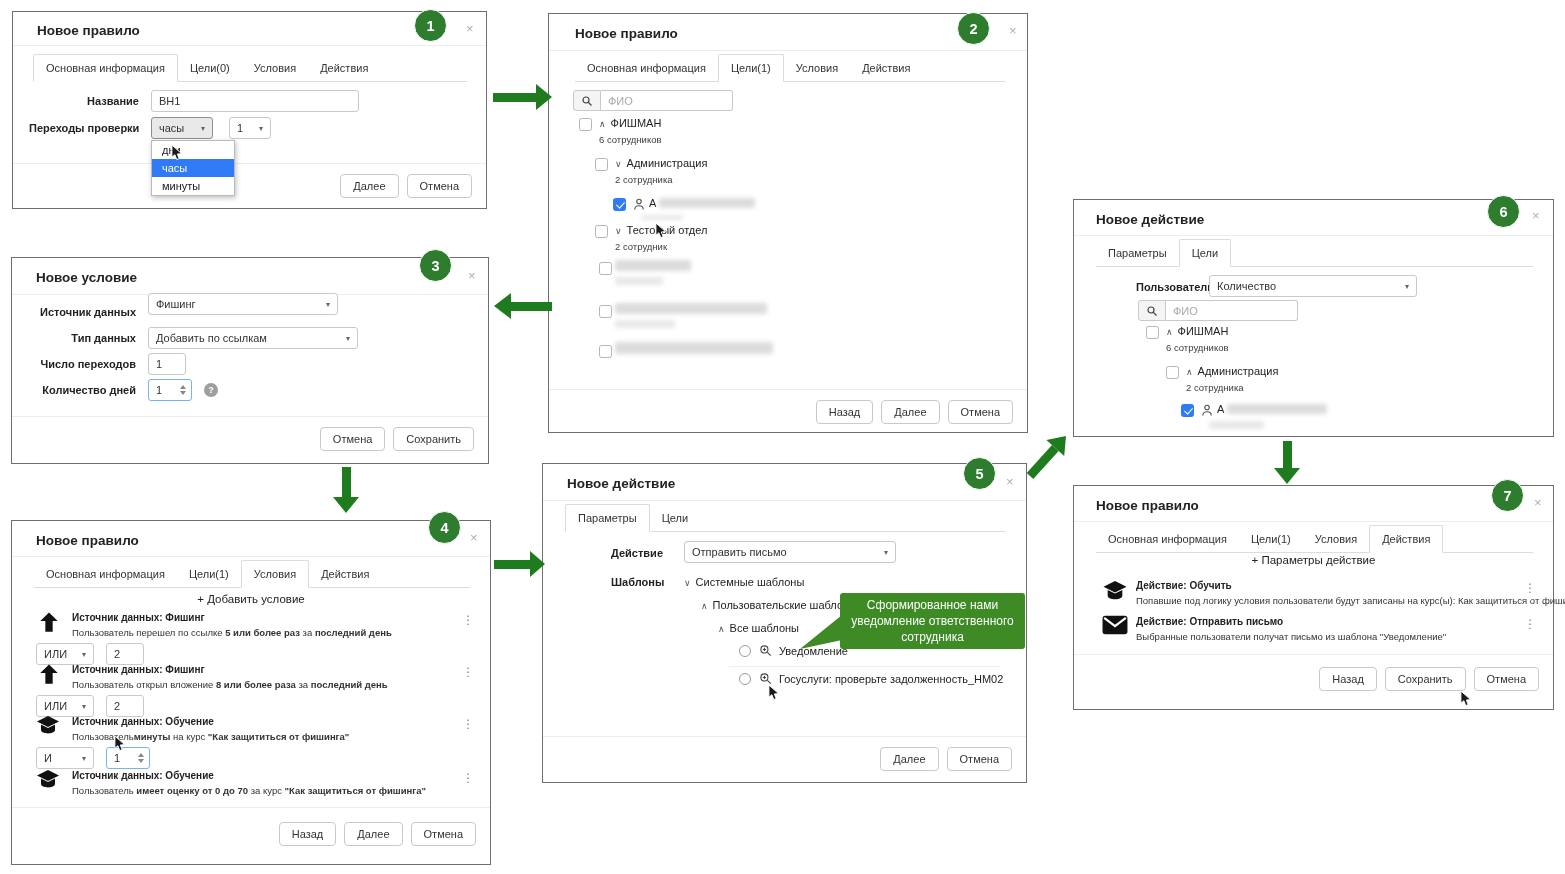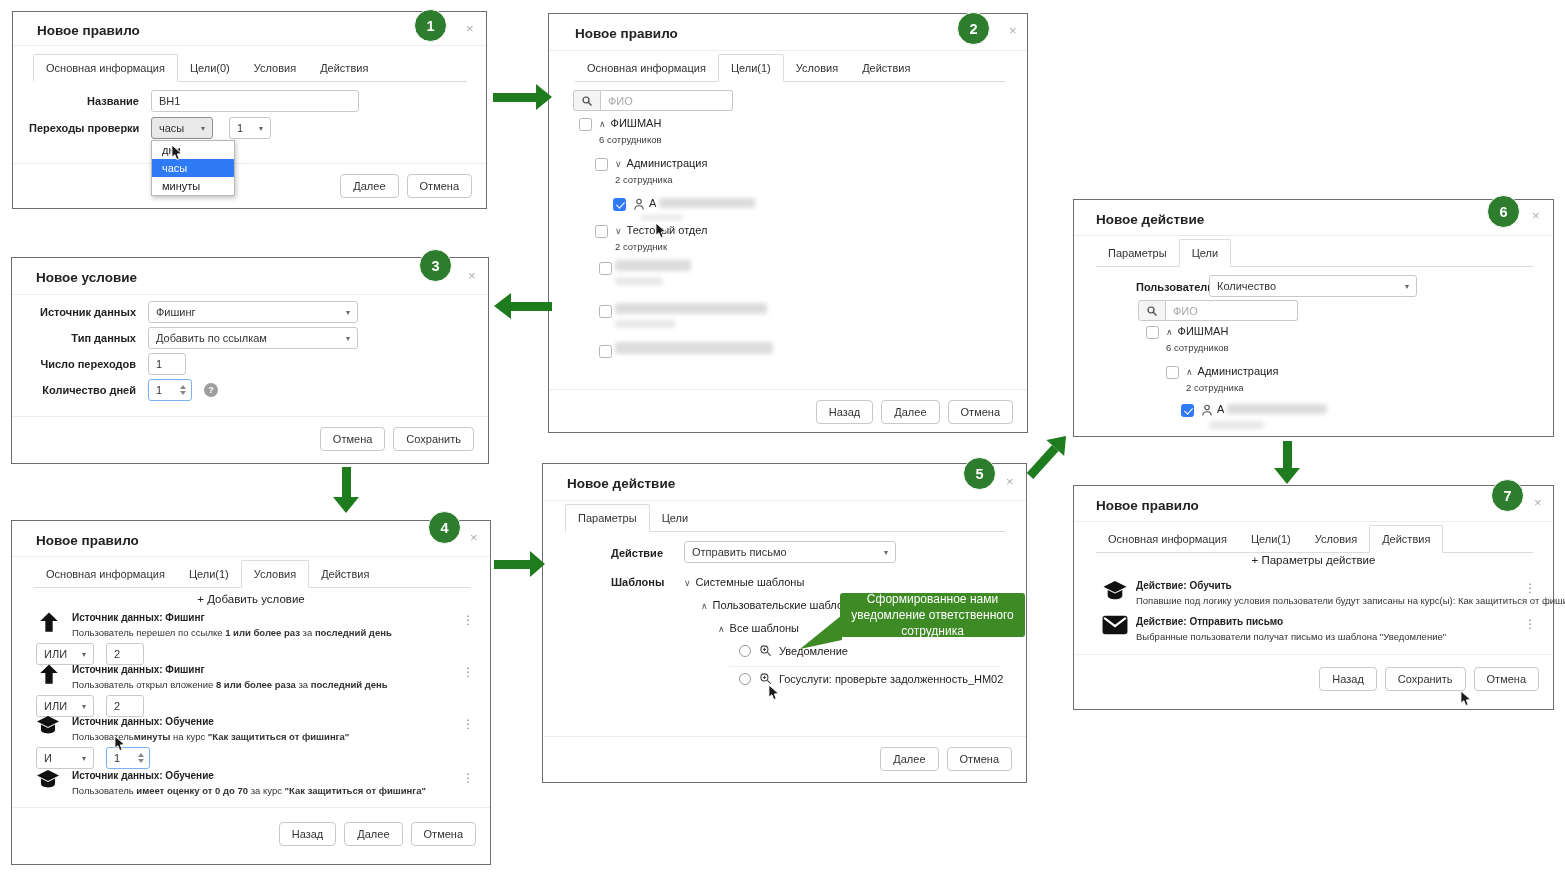--- a/index.html
+++ b/index.html
@@ -145,7 +145,7 @@
     <div class="dlg-close" style="left:456px;top:10px">×</div>
     <div class="hline" style="top:36px"></div>
     <div class="lbl r" style="left:8px;top:48px;width:116px">Источник данных</div>
-    <div class="sel" style="left:136px;top:43px;width:210px">
+    <div class="sel" style="left:136px;top:35px;width:190px">
       <span>Фишинг</span>
       <span class="caret">▾</span>
     </div>

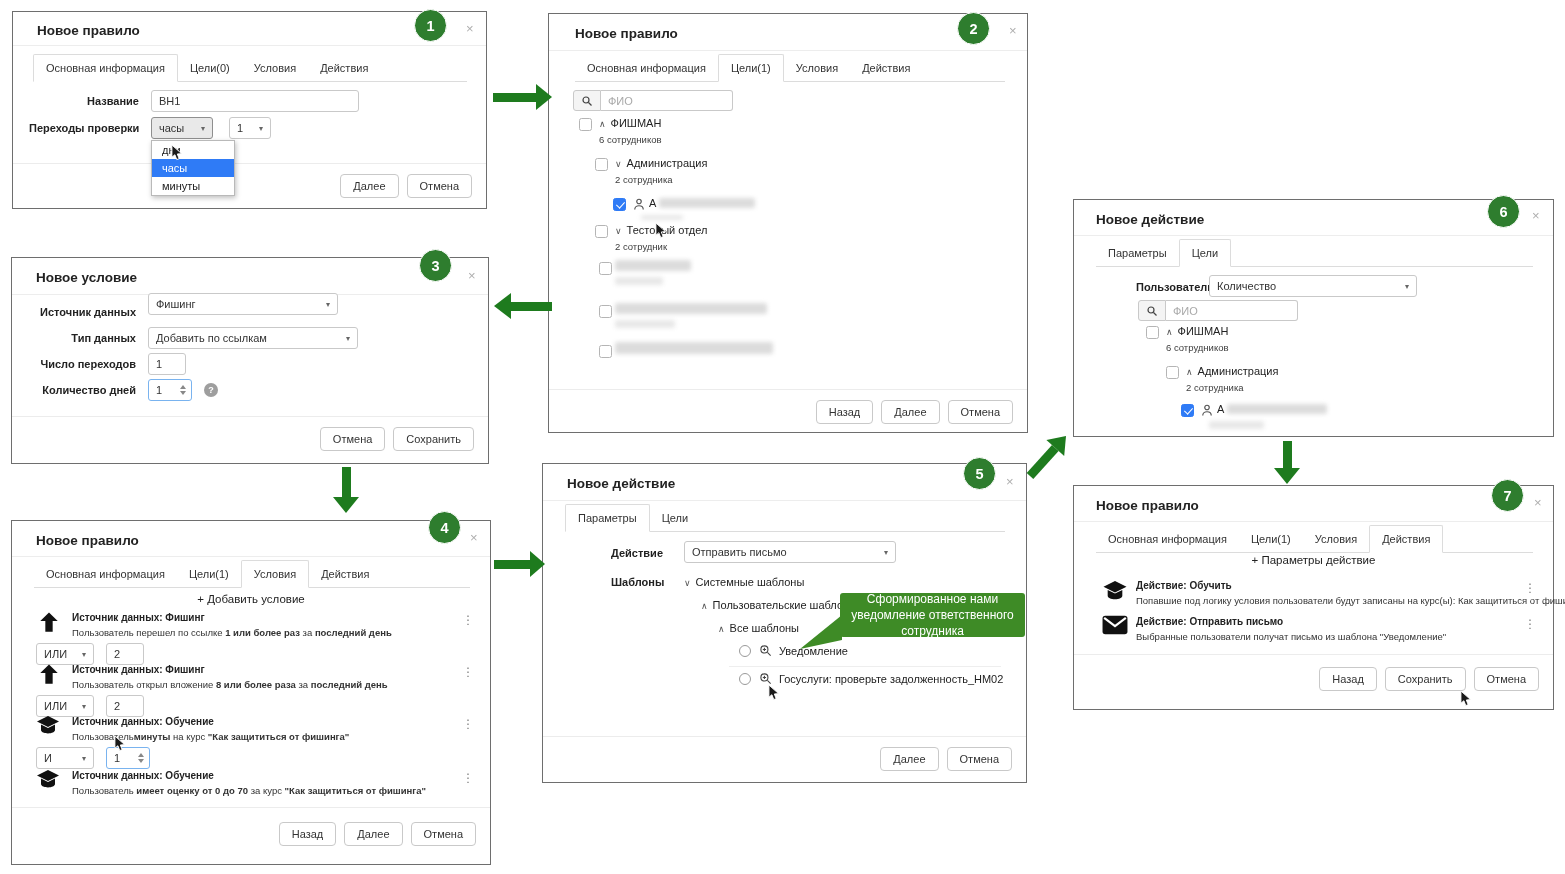--- a/index.html
+++ b/index.html
@@ -48,7 +48,7 @@
   input.search::placeholder{color:#a9a9a9}
   .badge{position:absolute;width:33px;height:33px;border-radius:50%;background:#2e7d2e;border:1.5px solid #fff;color:#fff;display:flex;align-items:center;justify-content:center;font-size:14.5px;font-weight:bold;z-index:8}
   .arrow-svg{position:absolute;z-index:7}
-  .callout{position:absolute;left:840px;top:593px;width:185px;height:44px;background:#3e8b26;border-radius:3px;color:#fff;font-size:12px;line-height:1.35;display:flex;align-items:center;justify-content:center;text-align:center;padding:4px 8px;z-index:6}
+  .callout{position:absolute;left:840px;top:593px;width:185px;height:56px;background:#3e8b26;border-radius:3px;color:#fff;font-size:12px;line-height:1.35;display:flex;align-items:center;justify-content:center;text-align:center;padding:4px 8px;z-index:6}
   .help-ico{position:absolute;width:14px;height:14px;border-radius:50%;background:#9e9e9e;color:#fff;font-size:9px;font-weight:bold;display:flex;align-items:center;justify-content:center}
   .zoom-ico{position:absolute;width:13px;height:13px}
   .cursor{position:absolute;z-index:9}

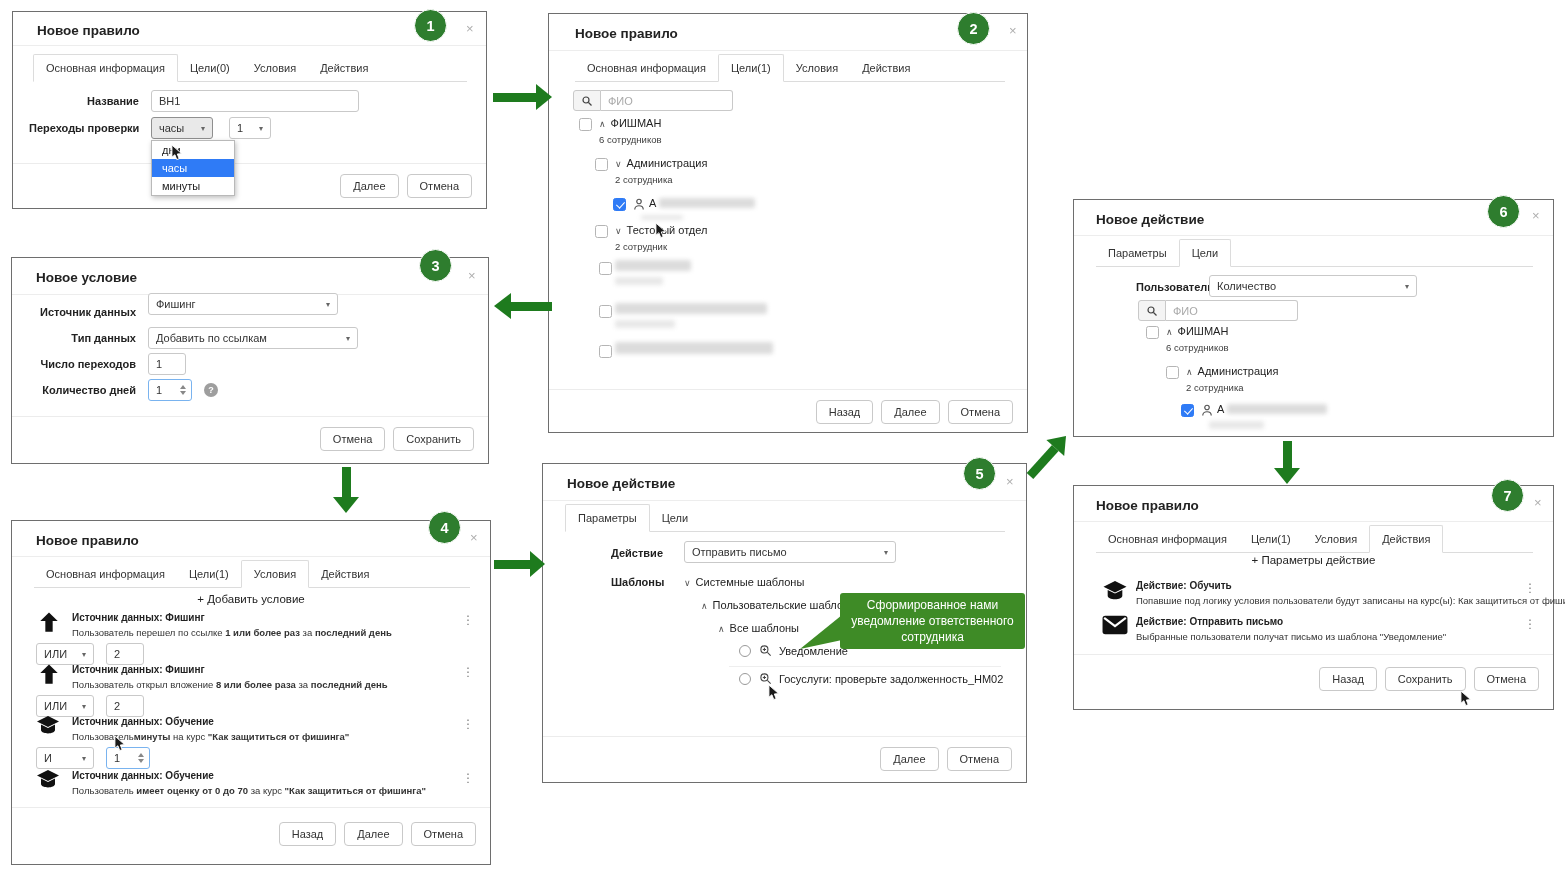--- a/index.html
+++ b/index.html
@@ -185,7 +185,7 @@
         <path d="M12 1.5L21.5 11h-5.5v11.5h-8V11H2.5z" fill="#111"></path>
       </svg>
     <div class="cond-title" style="left:60px;top:91px">Источник данных: Фишинг</div>
-    <div class="cond-desc" style="left:60px;top:106px"><span>Пользователь перешел по ссылке </span><b>1 или более раз</b><span> за </span><b>последний день</b></div>
+    <div class="cond-desc" style="left:60px;top:106px"><span>Пользователь перешел по ссылке </span><b>5 или более раз</b><span> за </span><b>последний день</b></div>
     <div class="kebab" style="left:450px;top:92px">⋮</div>
     <div class="sel" style="left:24px;top:122px;width:58px">
       <span>ИЛИ</span>

